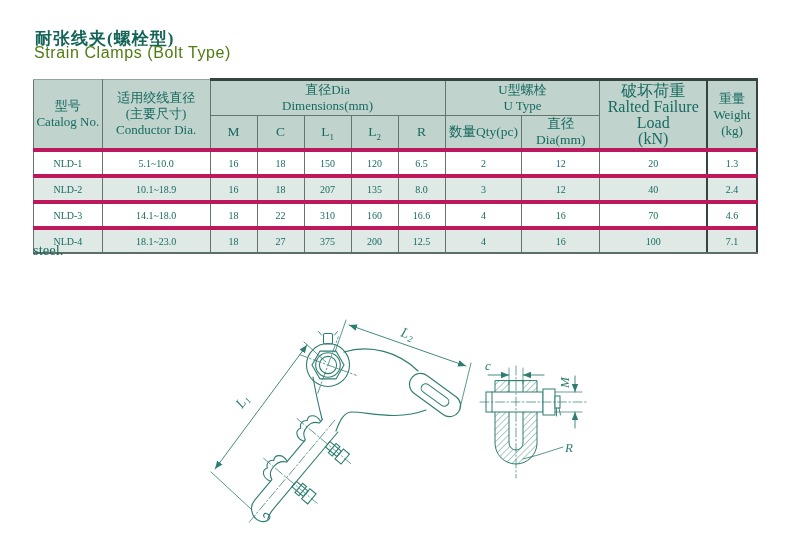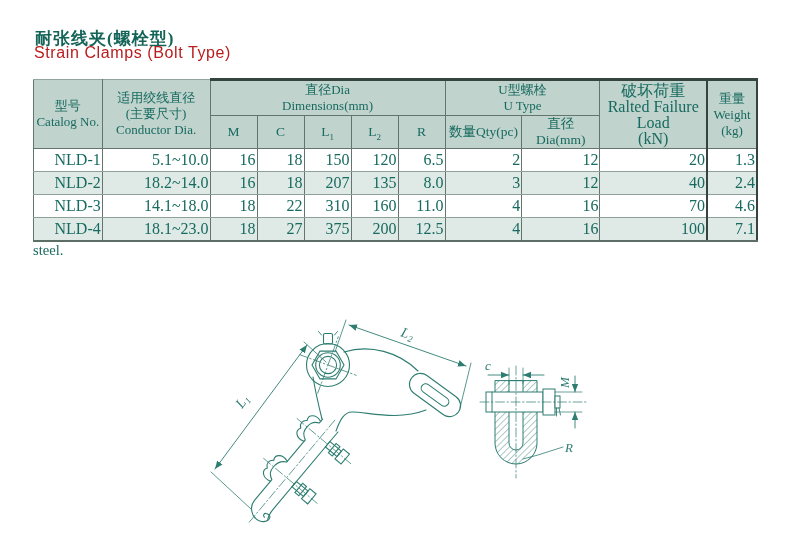--- a/index.html
+++ b/index.html
@@ -15,7 +15,7 @@
   .title-en {
     position:absolute; left:34px; top:44px;
     font-family:"Liberation Sans","DejaVu Sans",sans-serif;
-    font-size:16px; color:#b91c1c; letter-spacing:0.6px;
+    font-size:16px; color:#4d7c0f; letter-spacing:0.6px;
   }
   table.spec {
     position:absolute; left:33px; top:78px; width:725px;

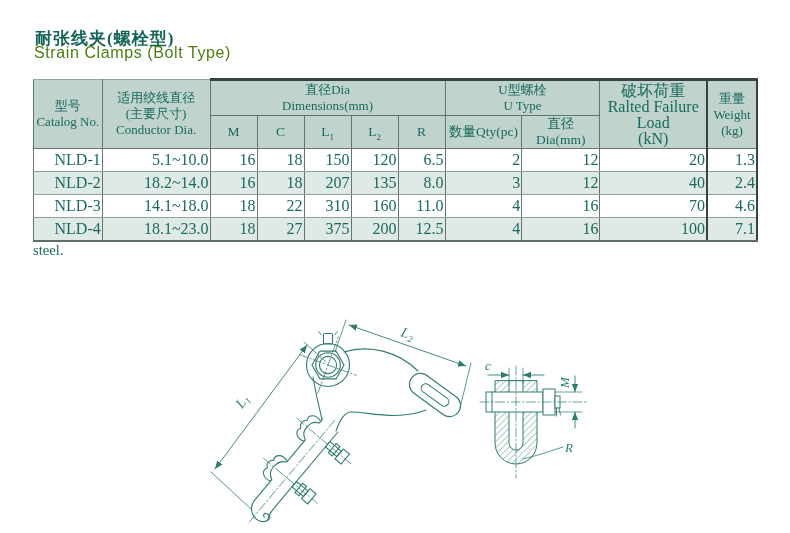--- a/index.html
+++ b/index.html
@@ -29,8 +29,8 @@
   .spec .hrow1 th.group { height:34px; }
   .spec .hrow2 th { height:32px; font-size:13.5px; }
   .spec .small { font-size:16px; }
-  .spec tbody td { font-size:16px; height:22px; background:#ffffff;
-    border-top:1px solid #be185d; border-bottom:1px solid #8da09a;text-align:right; }
+  .spec tbody td { font-size:10px; height:22px; background:#ffffff;
+    border-top:4px solid #be185d; border-bottom:1px solid #8da09a; }
   .spec tbody tr:nth-child(even) td { background:#dfeae6; }
   .spec tbody tr:last-child td { border-bottom:2px solid #5d6e67; }
   .topthick { border-top:3px solid #36443f !important; }

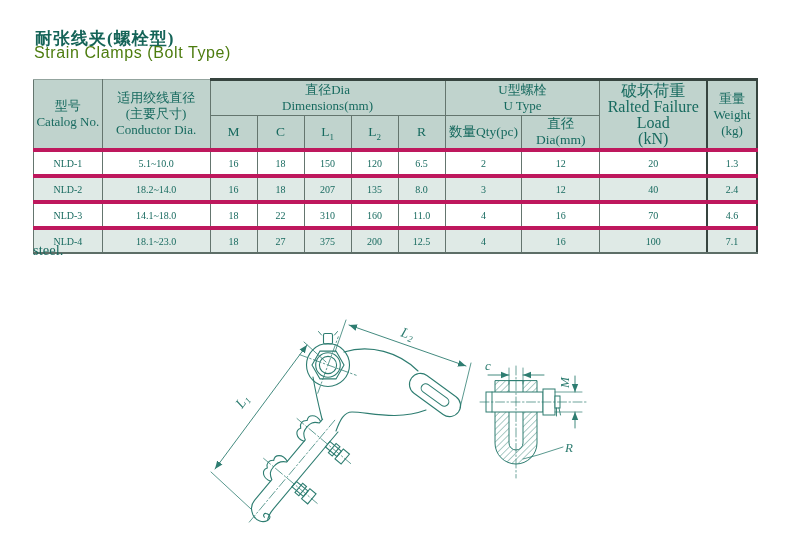--- a/index.html
+++ b/index.html
@@ -124,7 +124,7 @@
       </tr>
       <tr>
         <td>NLD-2</td>
-        <td>18.2~14.0</td>
+        <td>10.1~18.9</td>
         <td>16</td>
         <td>18</td>
         <td>207</td>

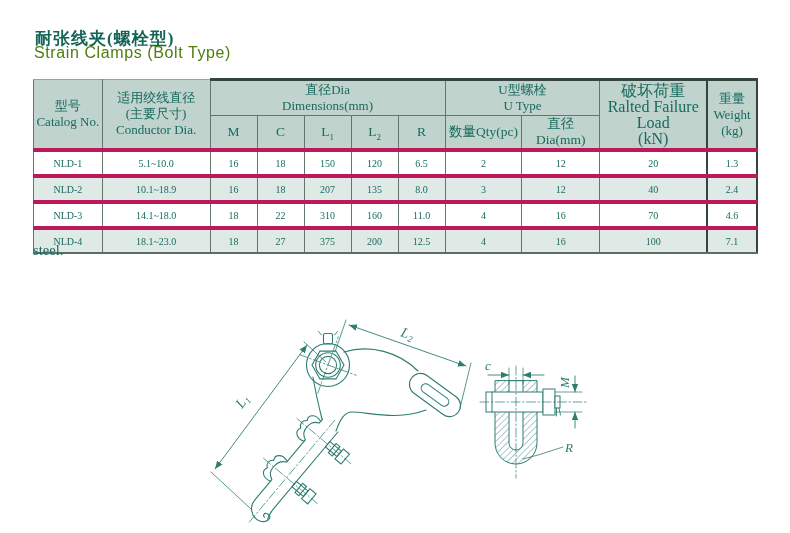--- a/index.html
+++ b/index.html
@@ -142,7 +142,7 @@
         <td>22</td>
         <td>310</td>
         <td>160</td>
-        <td>11.0</td>
+        <td>16.6</td>
         <td>4</td>
         <td>16</td>
         <td>70</td>

